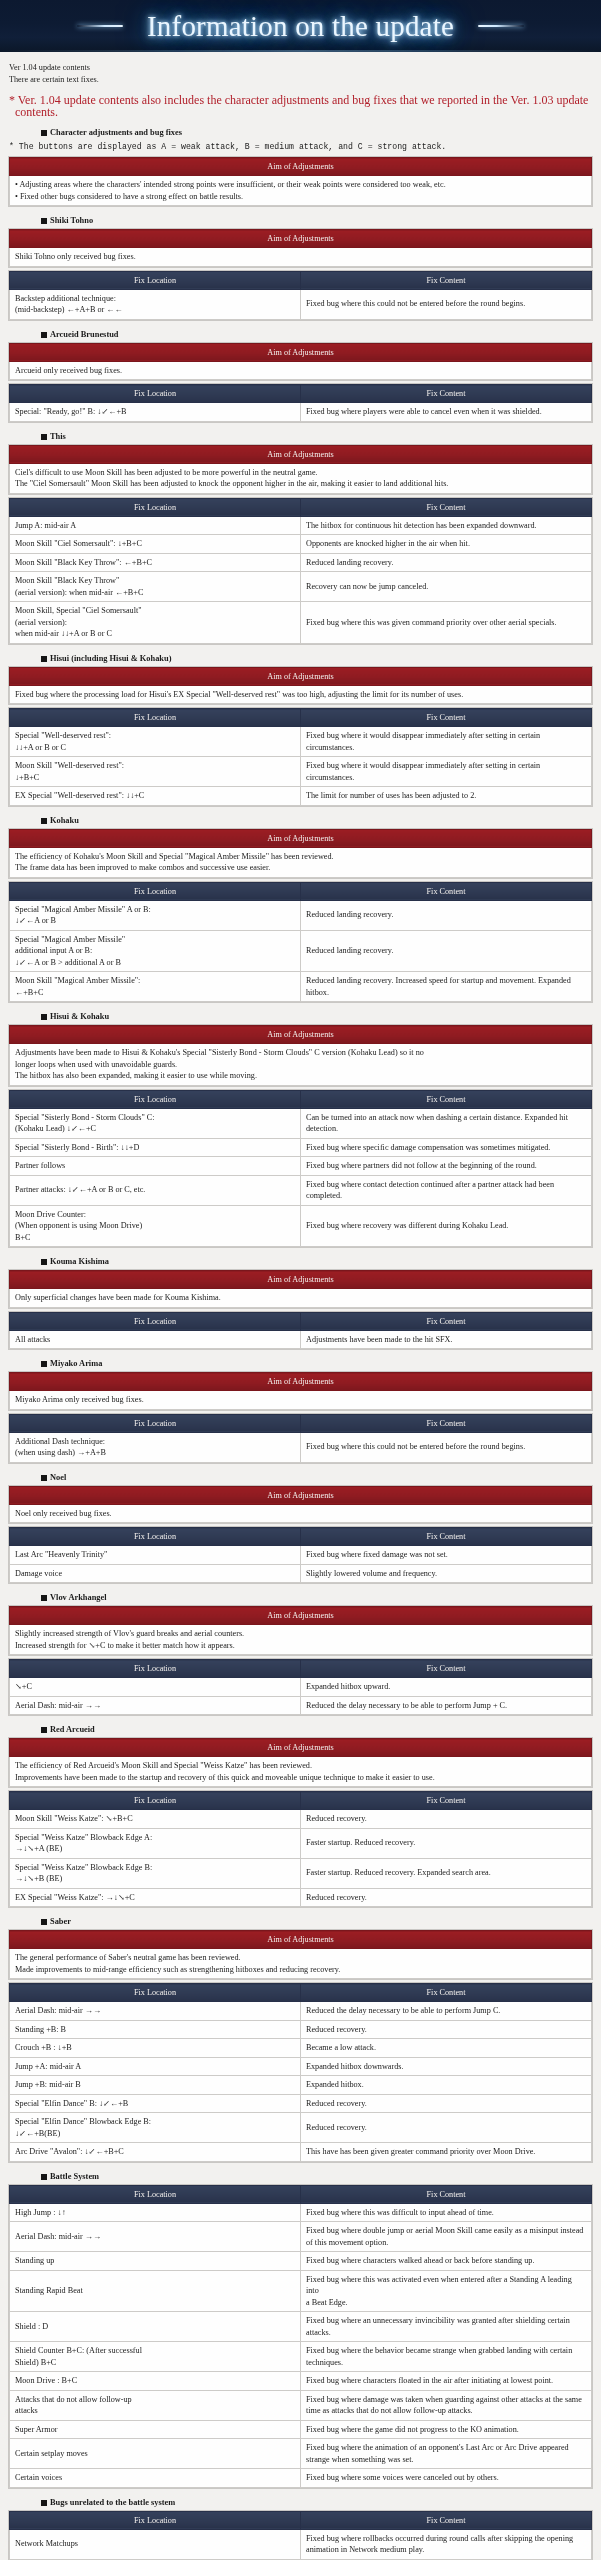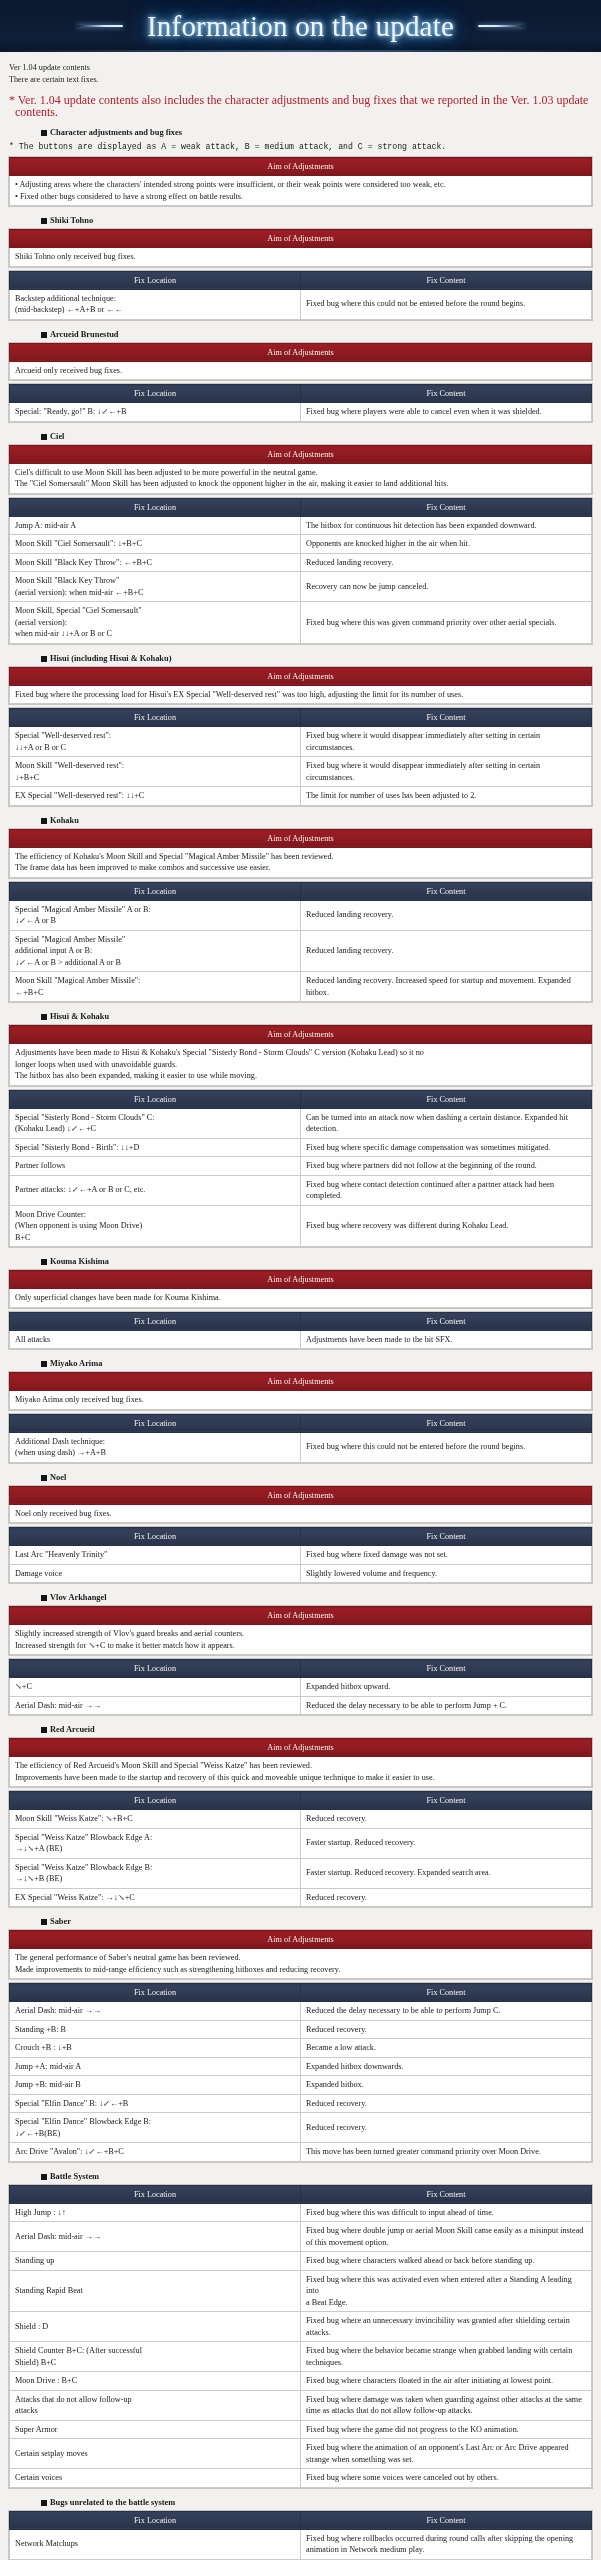--- a/index.html
+++ b/index.html
@@ -208,7 +208,7 @@
         </table>
         <div class="sec-head">
           <span class="sq"></span>
-          <span>Ciel</span>
+          <span>This</span>
         </div>
         <table class="tbl aim">
           <tbody>

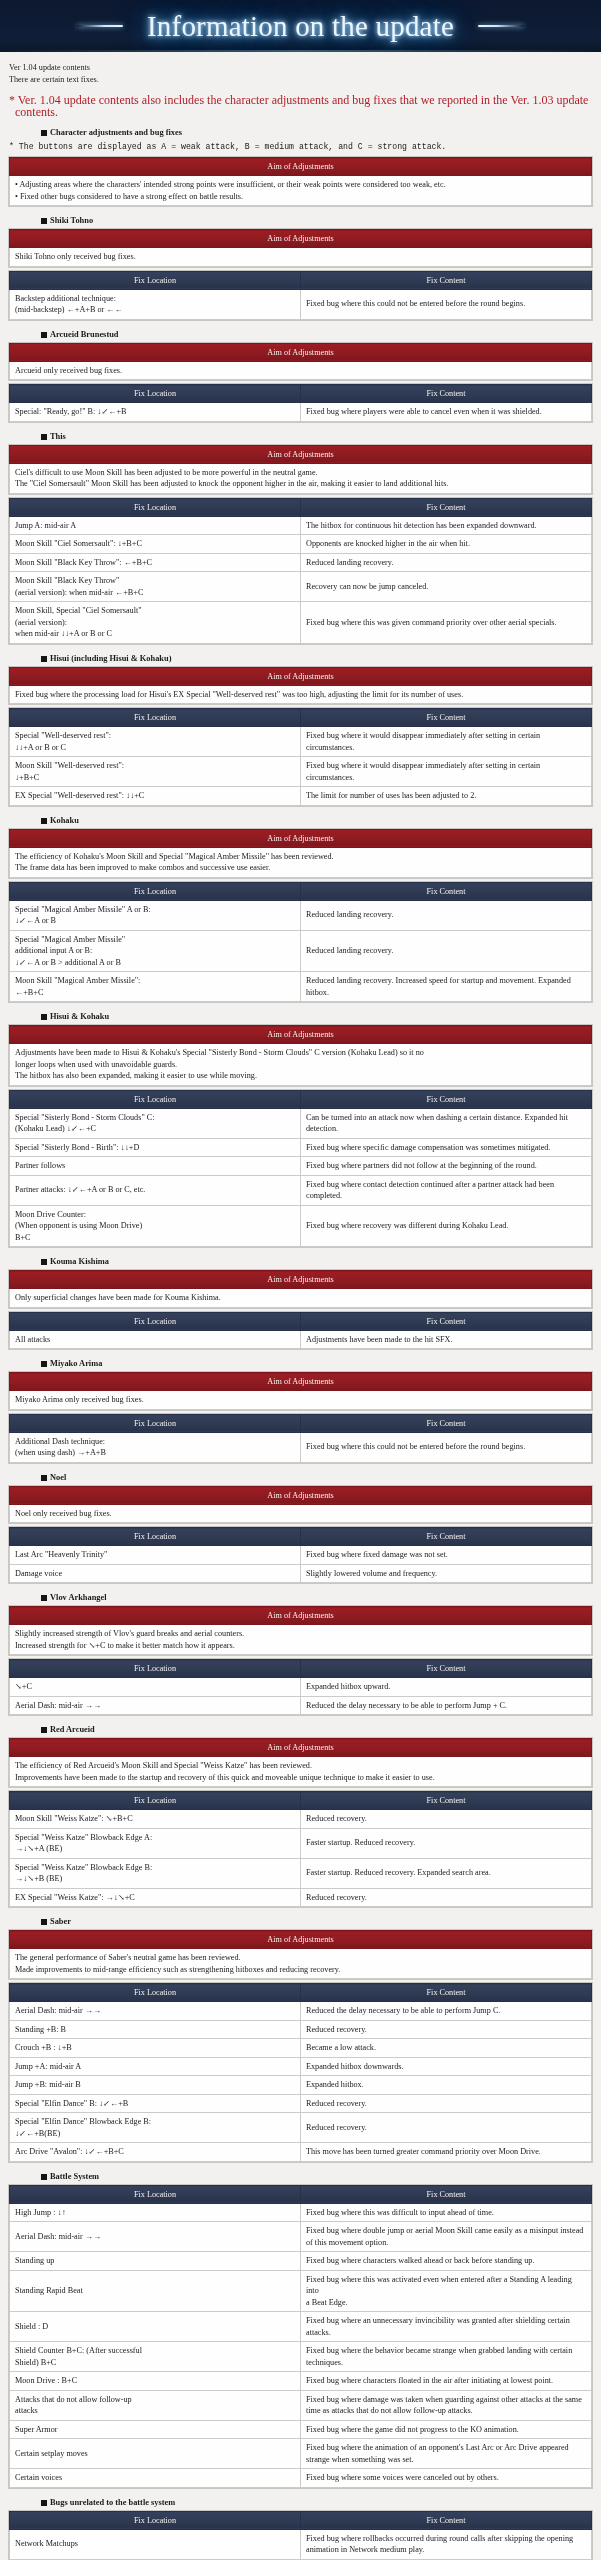--- a/index.html
+++ b/index.html
@@ -732,7 +732,7 @@
                 <span class="ln">Arc Drive "Avalon": ↓↙←+B+C</span>
               </td>
               <td class="cont">
-                <span class="ln">This move has been turned greater command priority over Moon Drive.</span>
+                <span class="ln">This have has been given greater command priority over Moon Drive.</span>
               </td>
             </tr>
           </tbody>

